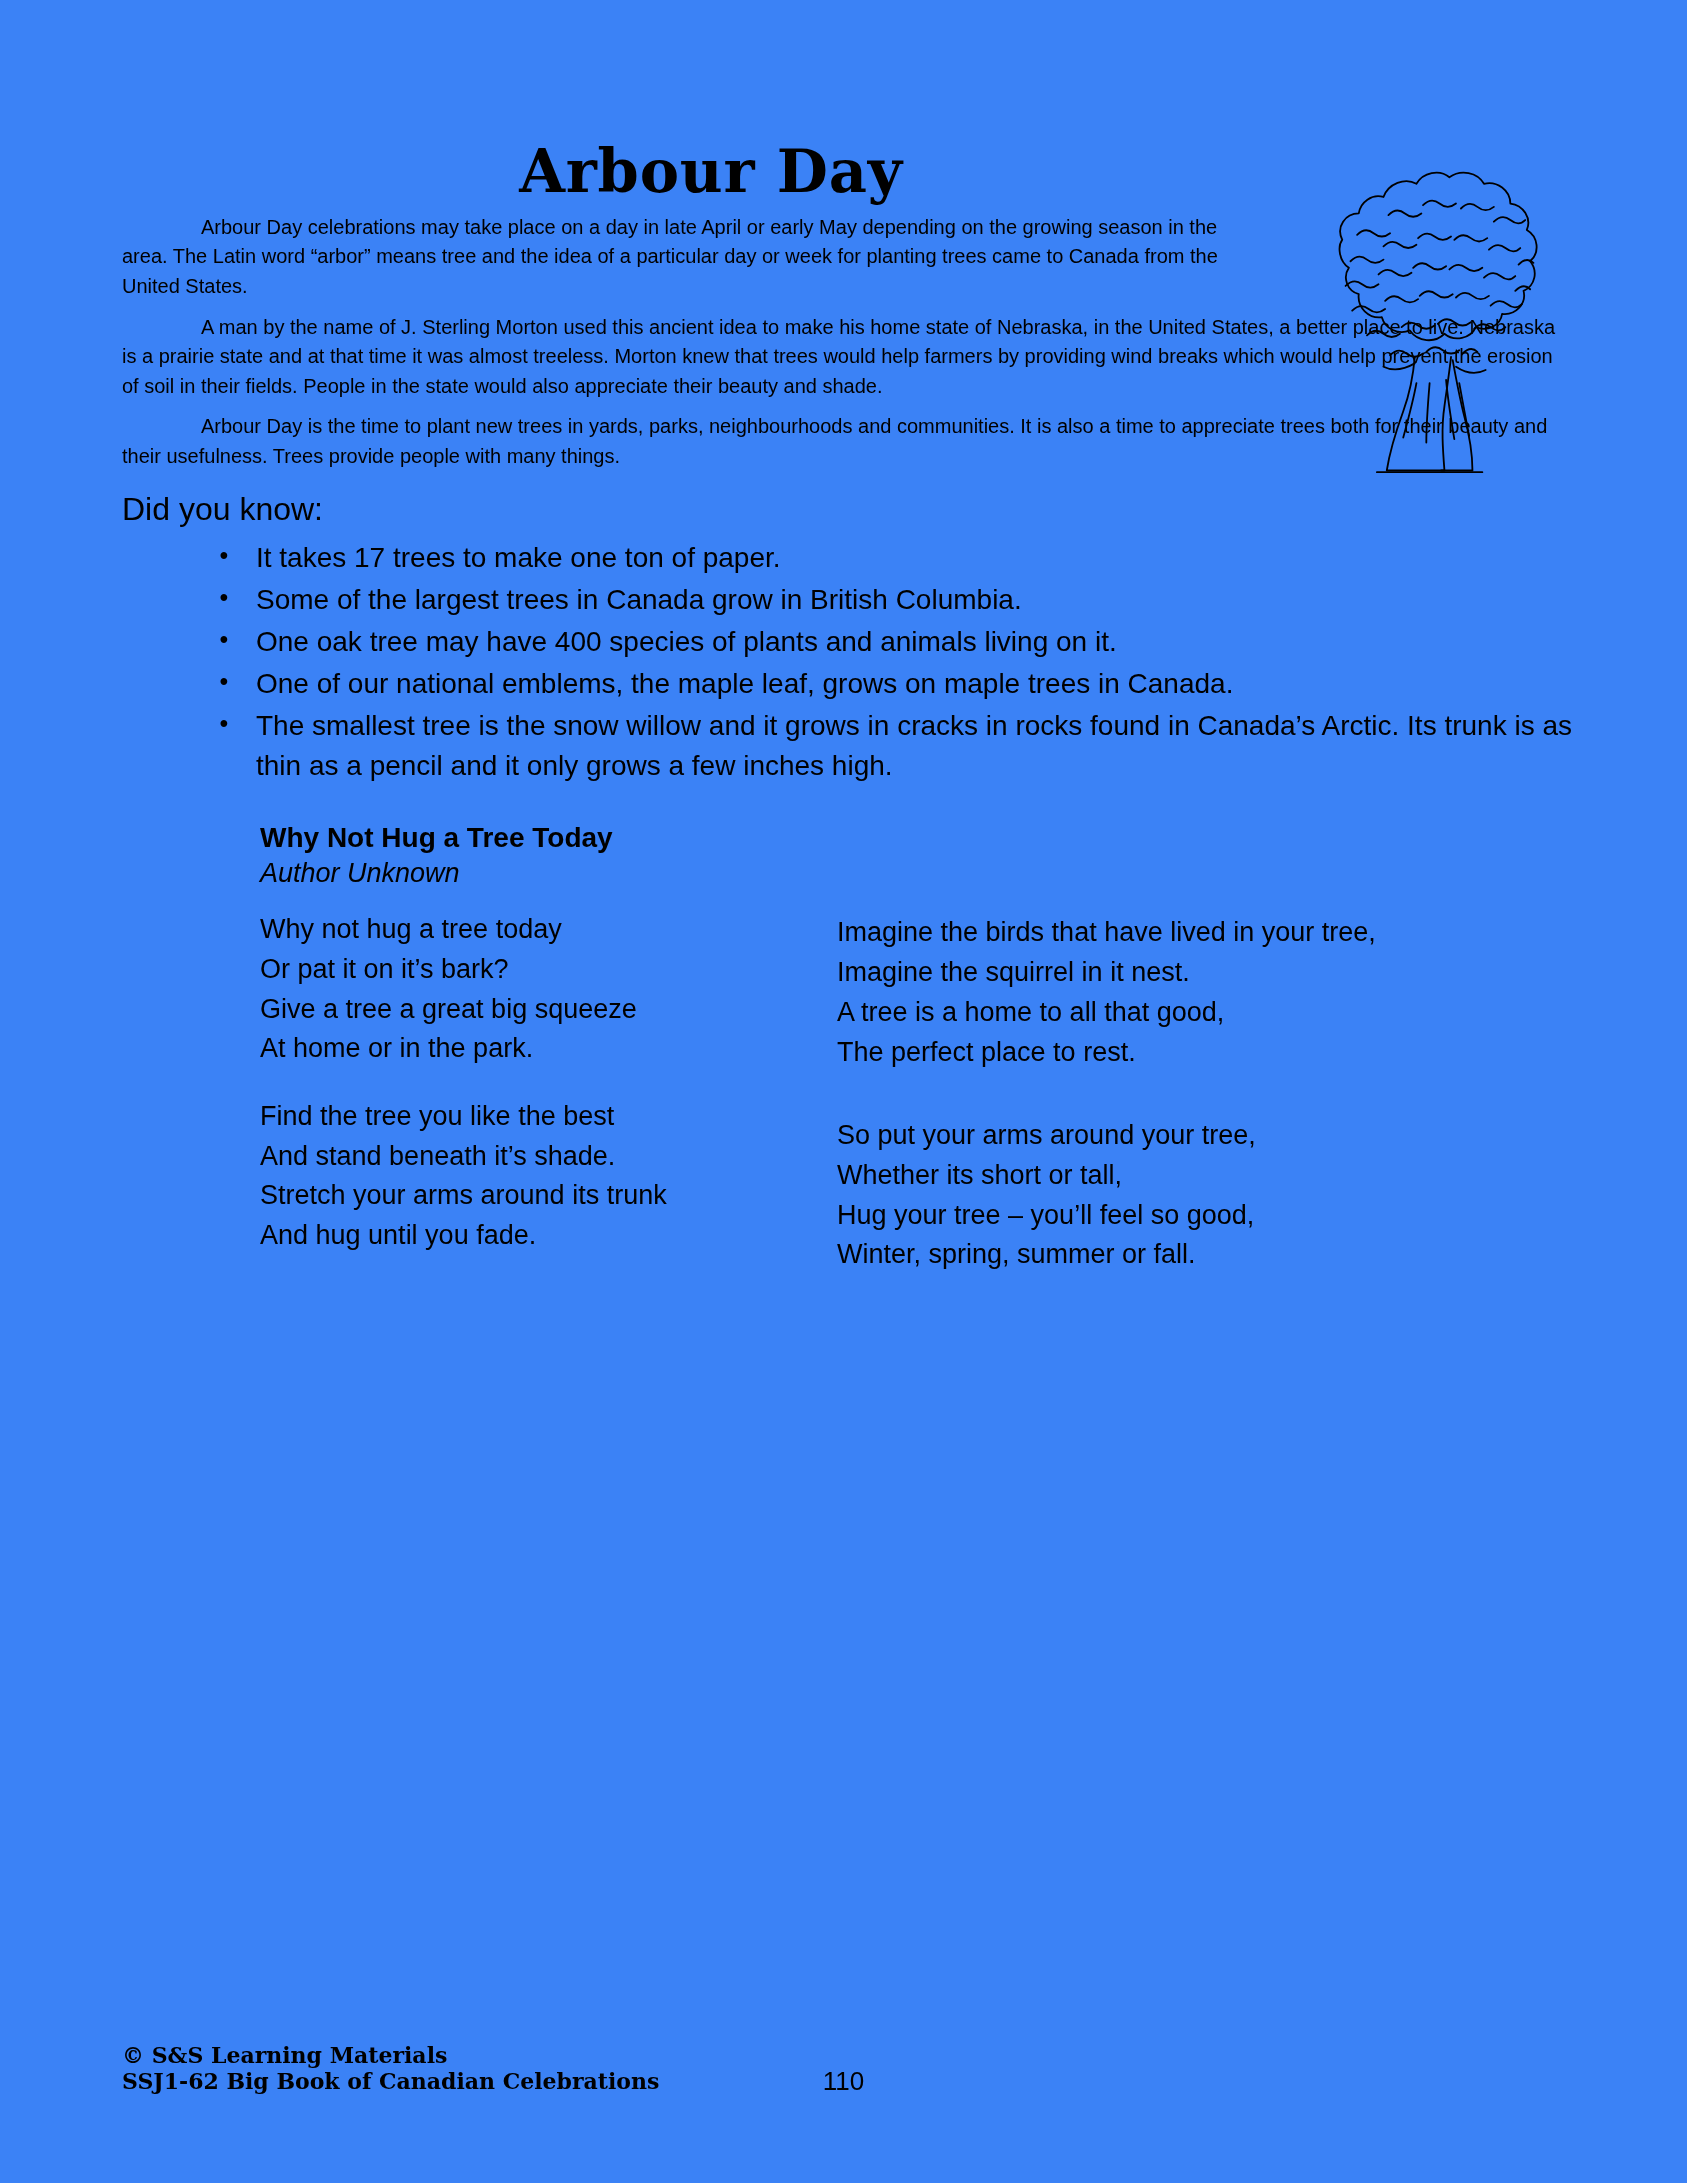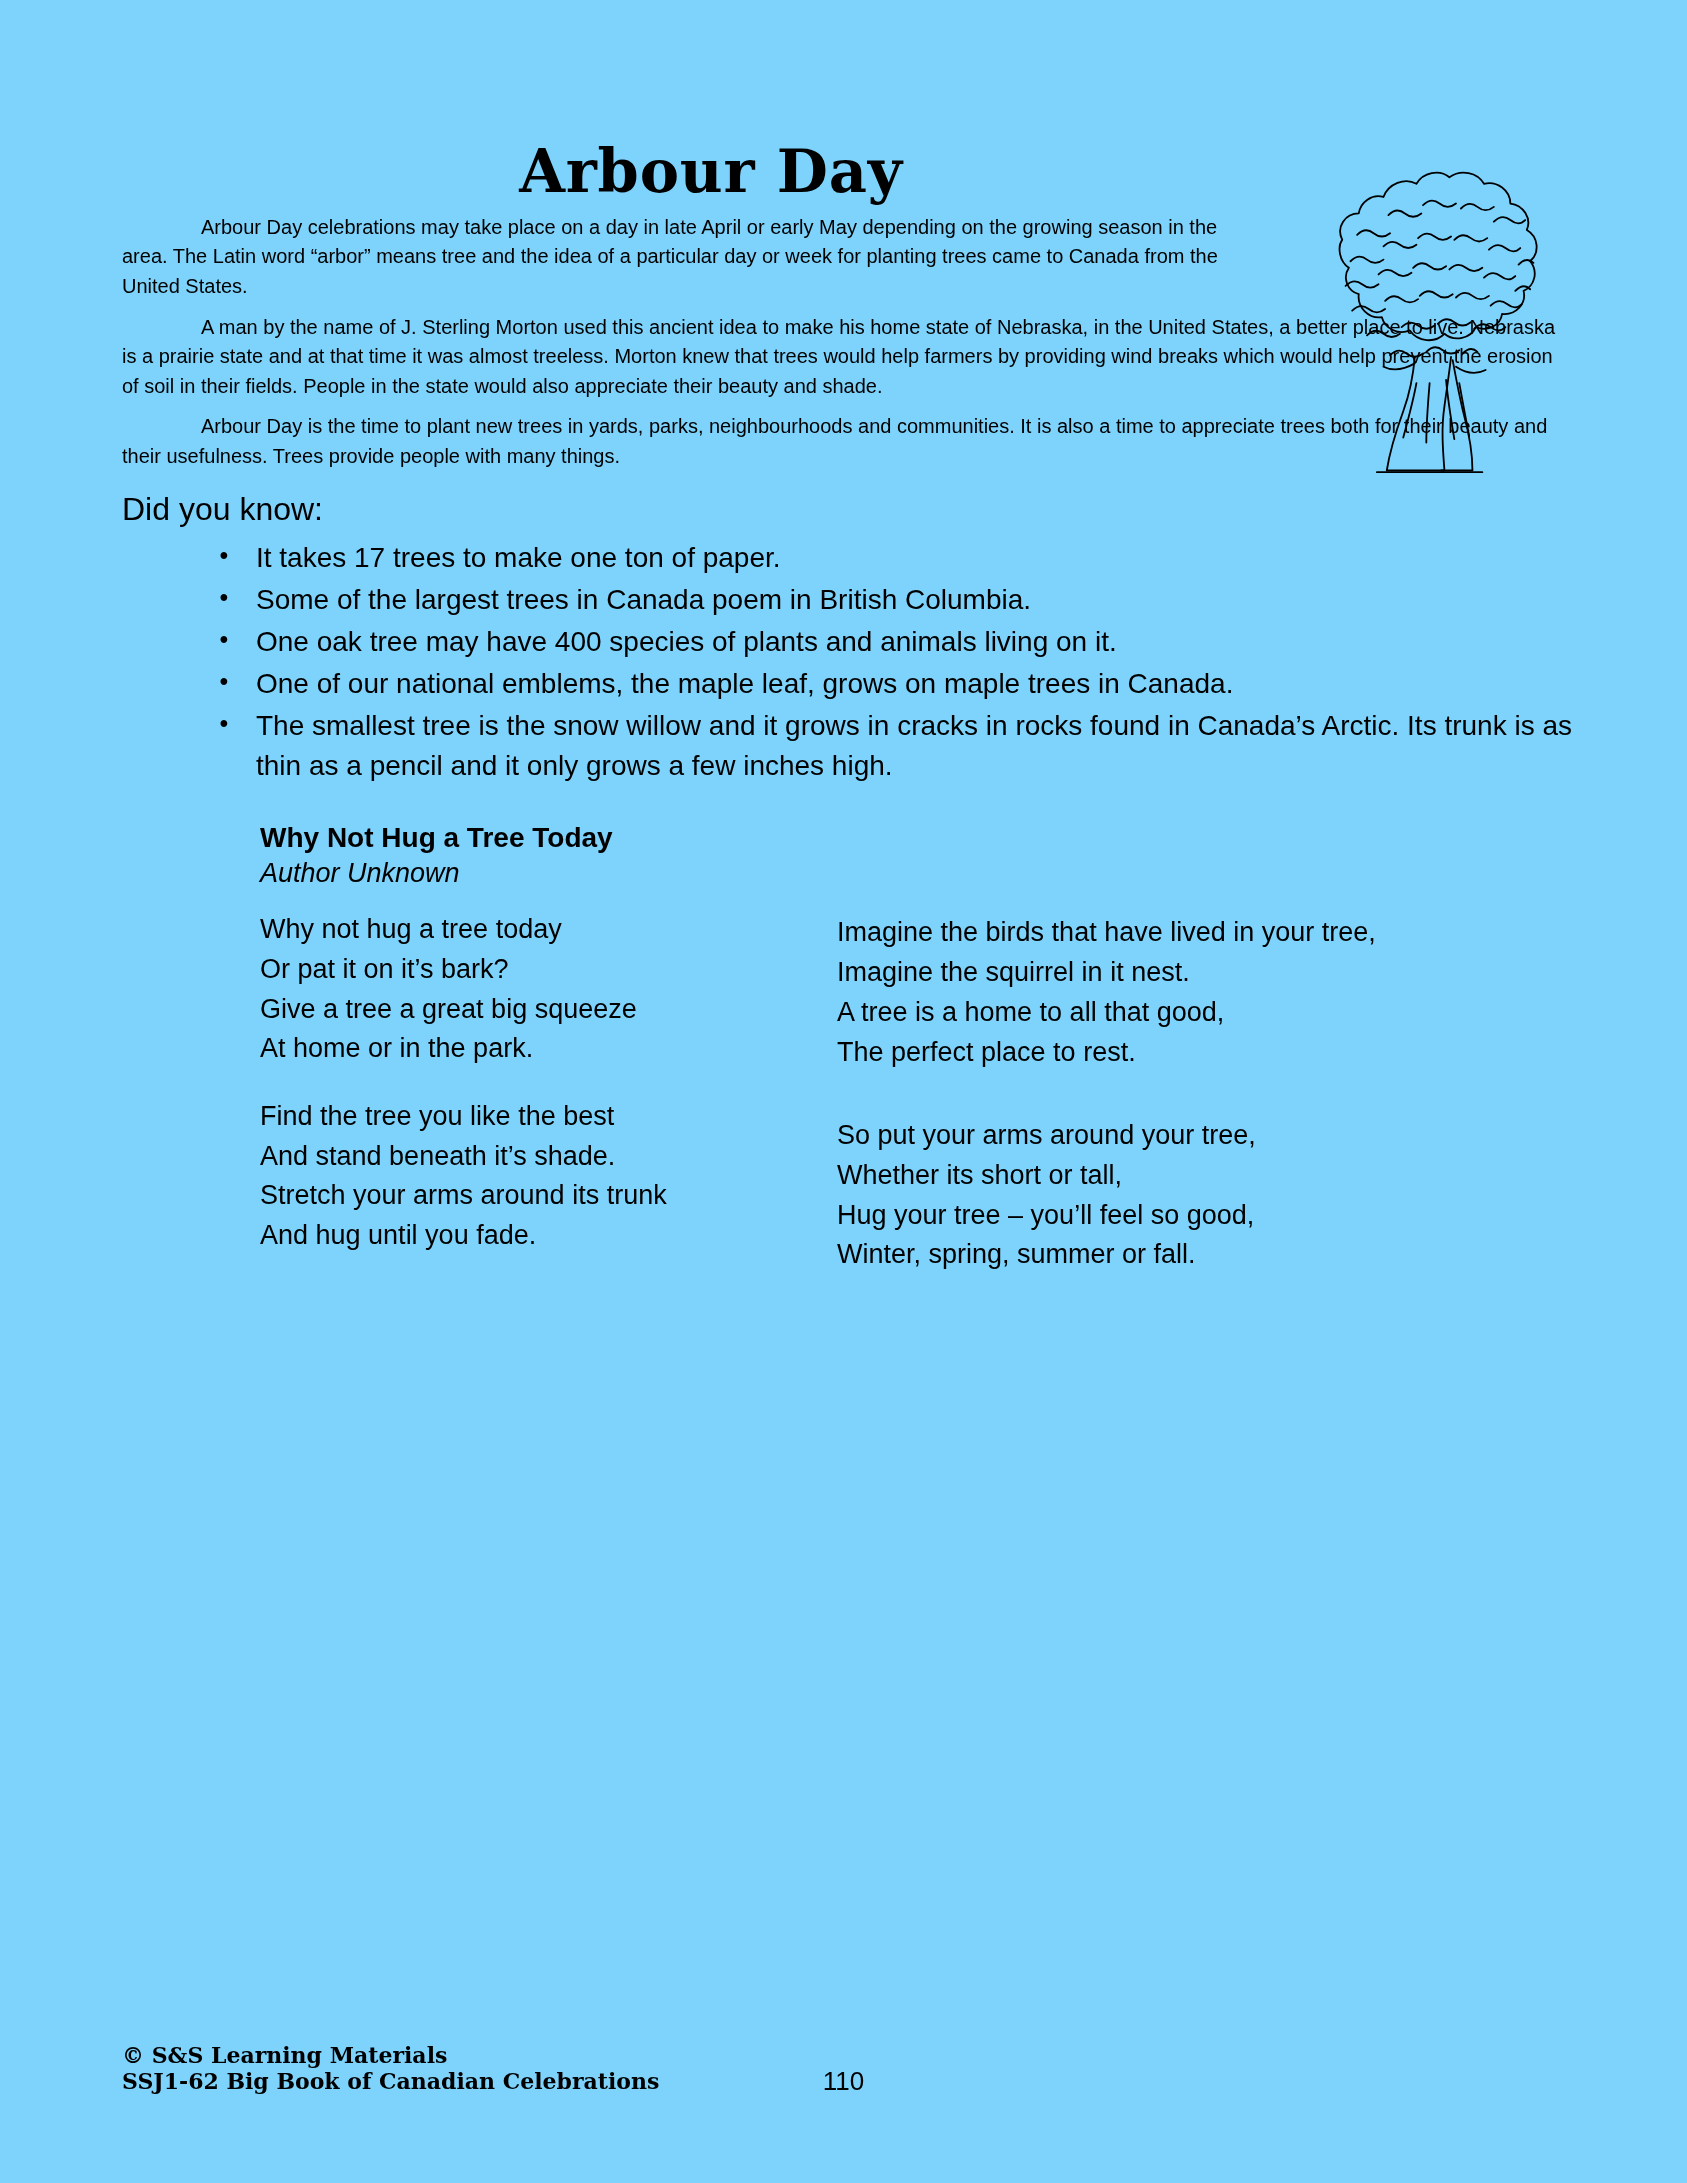--- a/index.html
+++ b/index.html
@@ -20,7 +20,7 @@
     left: 0; top: 0;
     width: 1687px;
     height: 2183px;
-    background: #7dd3fc;
+    background: #3b82f6;
   }
   .content {
     position: absolute;

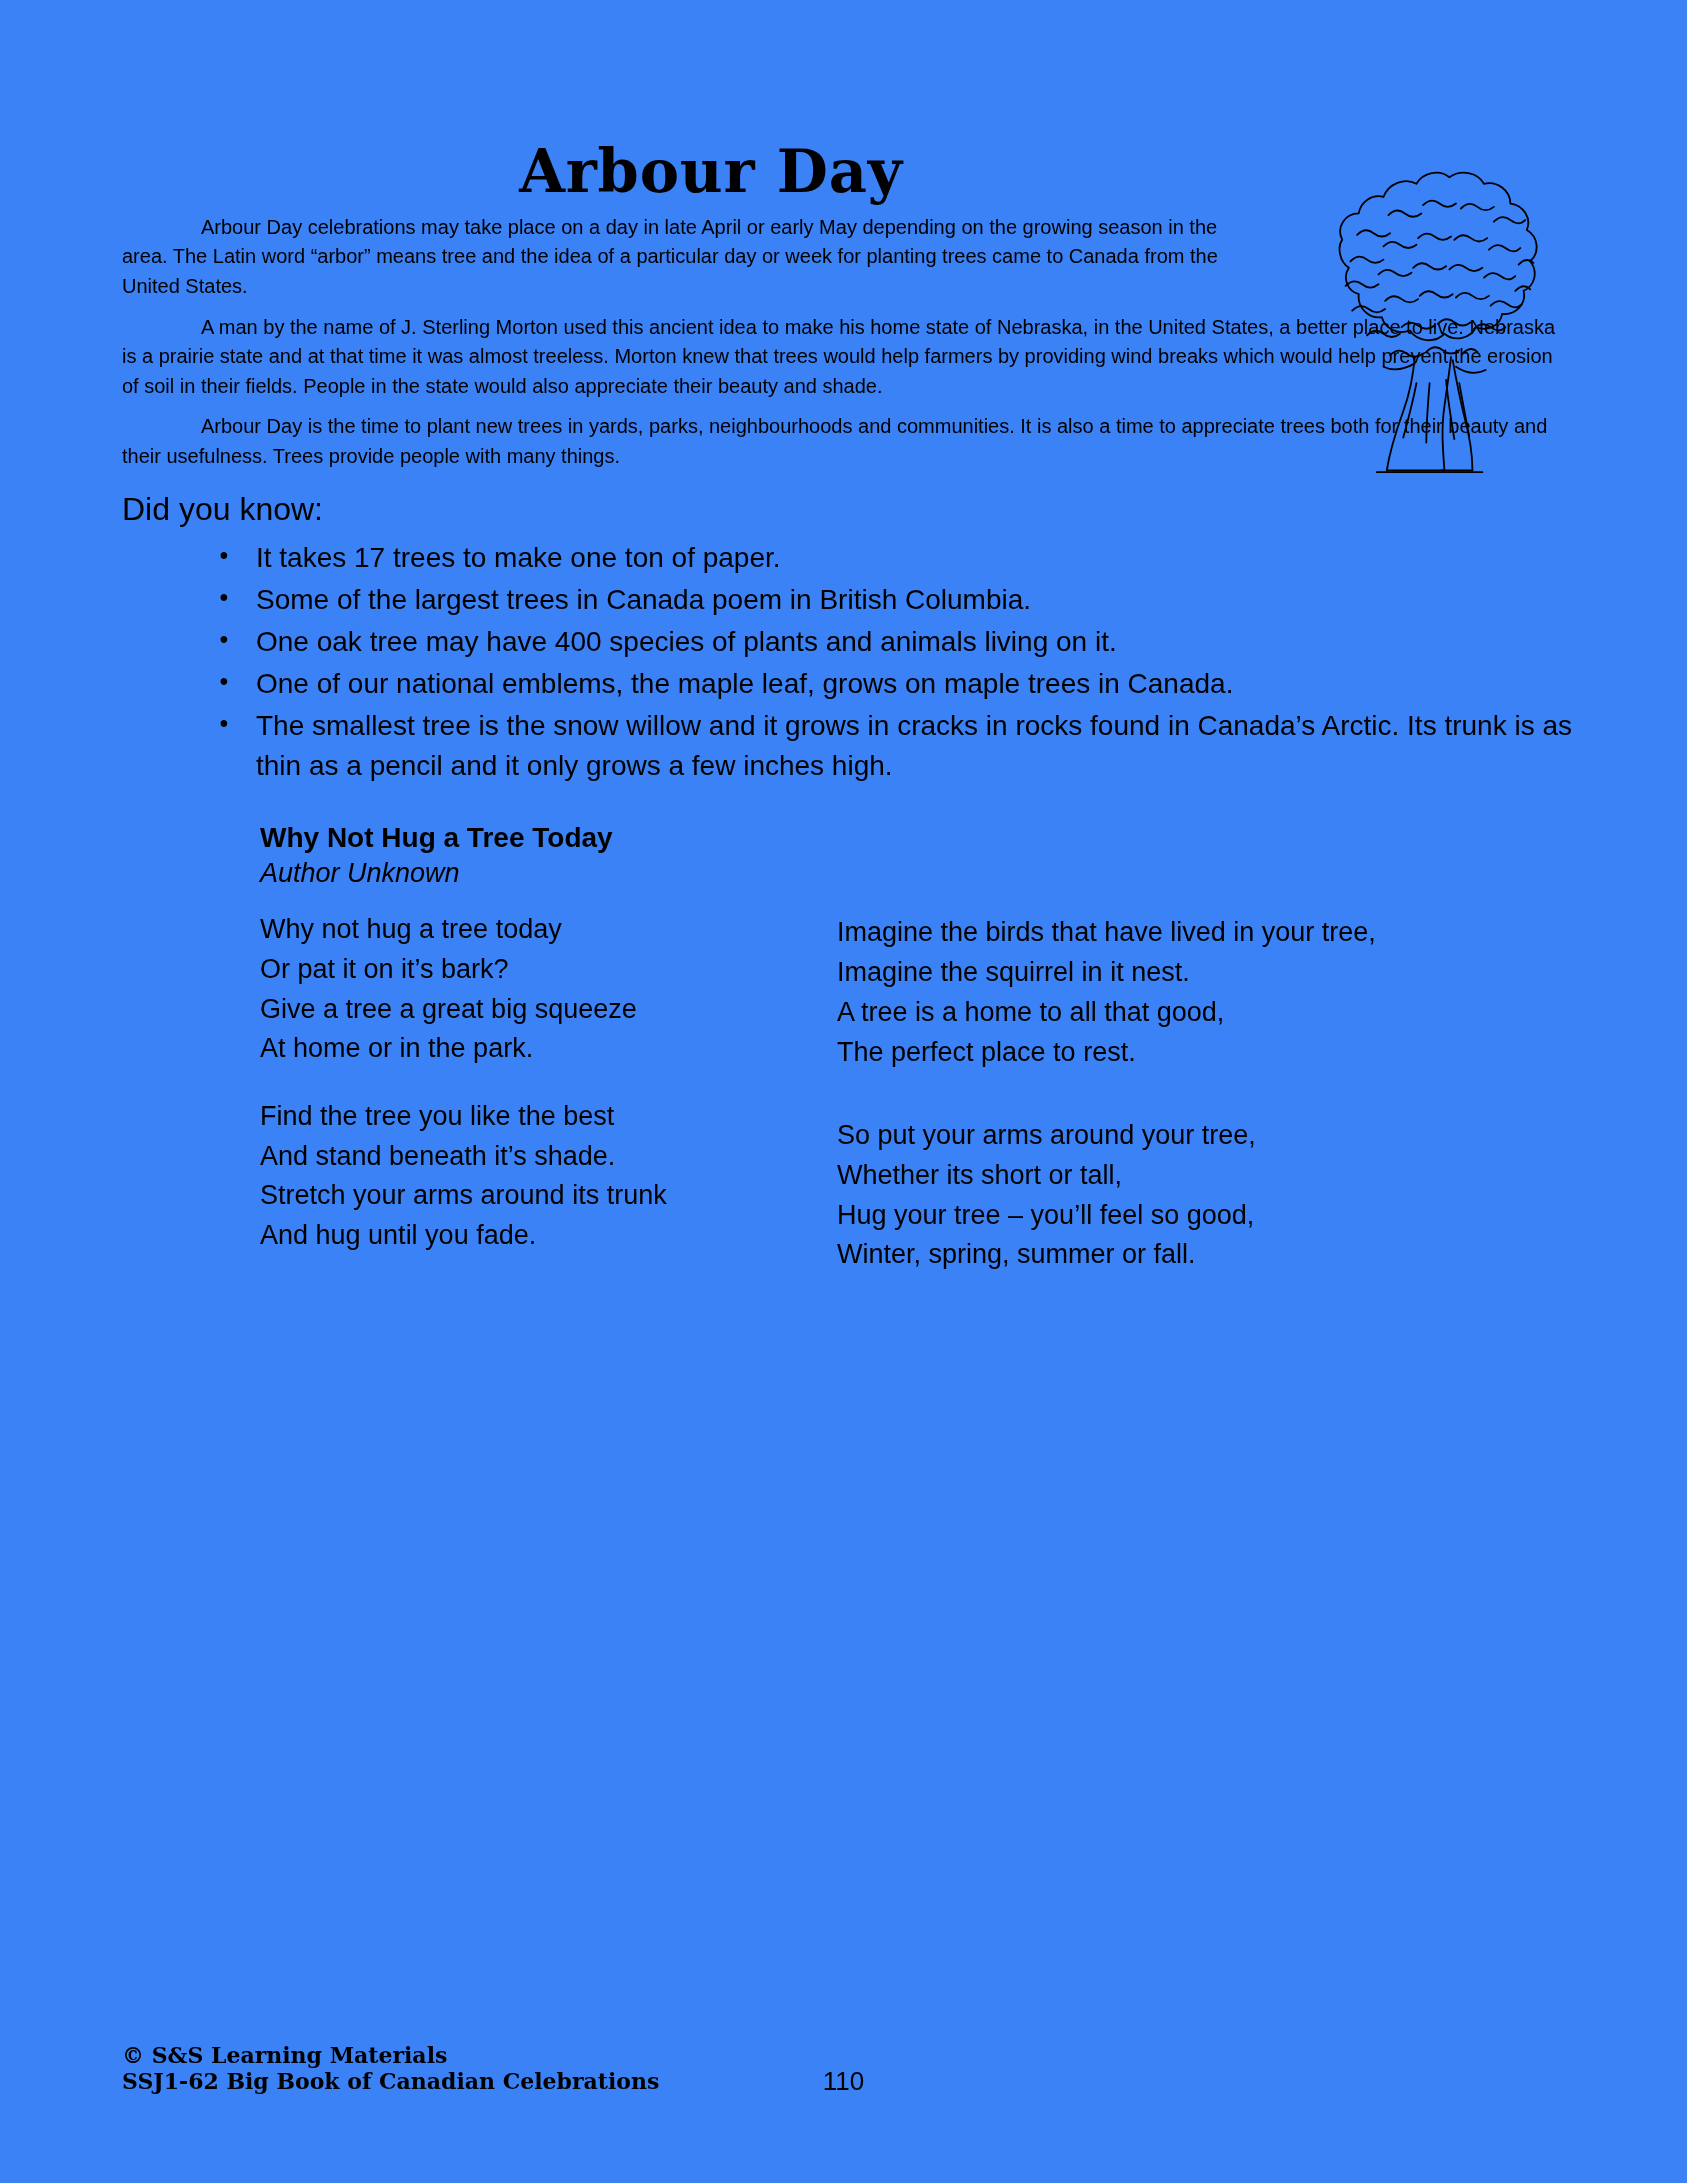--- a/index.html
+++ b/index.html
@@ -218,7 +218,7 @@
 
     <ul class="facts">
       <li>It takes 17 trees to make one ton of paper.</li>
-      <li>Some of the largest trees in Canada poem in British Columbia.</li>
+      <li>Some of the largest trees in Canada grow in British Columbia.</li>
       <li>One oak tree may have 400 species of plants and animals living on it.</li>
       <li>One of our national emblems, the maple leaf, grows on maple trees in Canada.</li>
       <li>The smallest tree is the snow willow and it grows in cracks in rocks found in Canada’s Arctic.  Its trunk is as thin as a pencil and it only grows a few inches high.</li>

